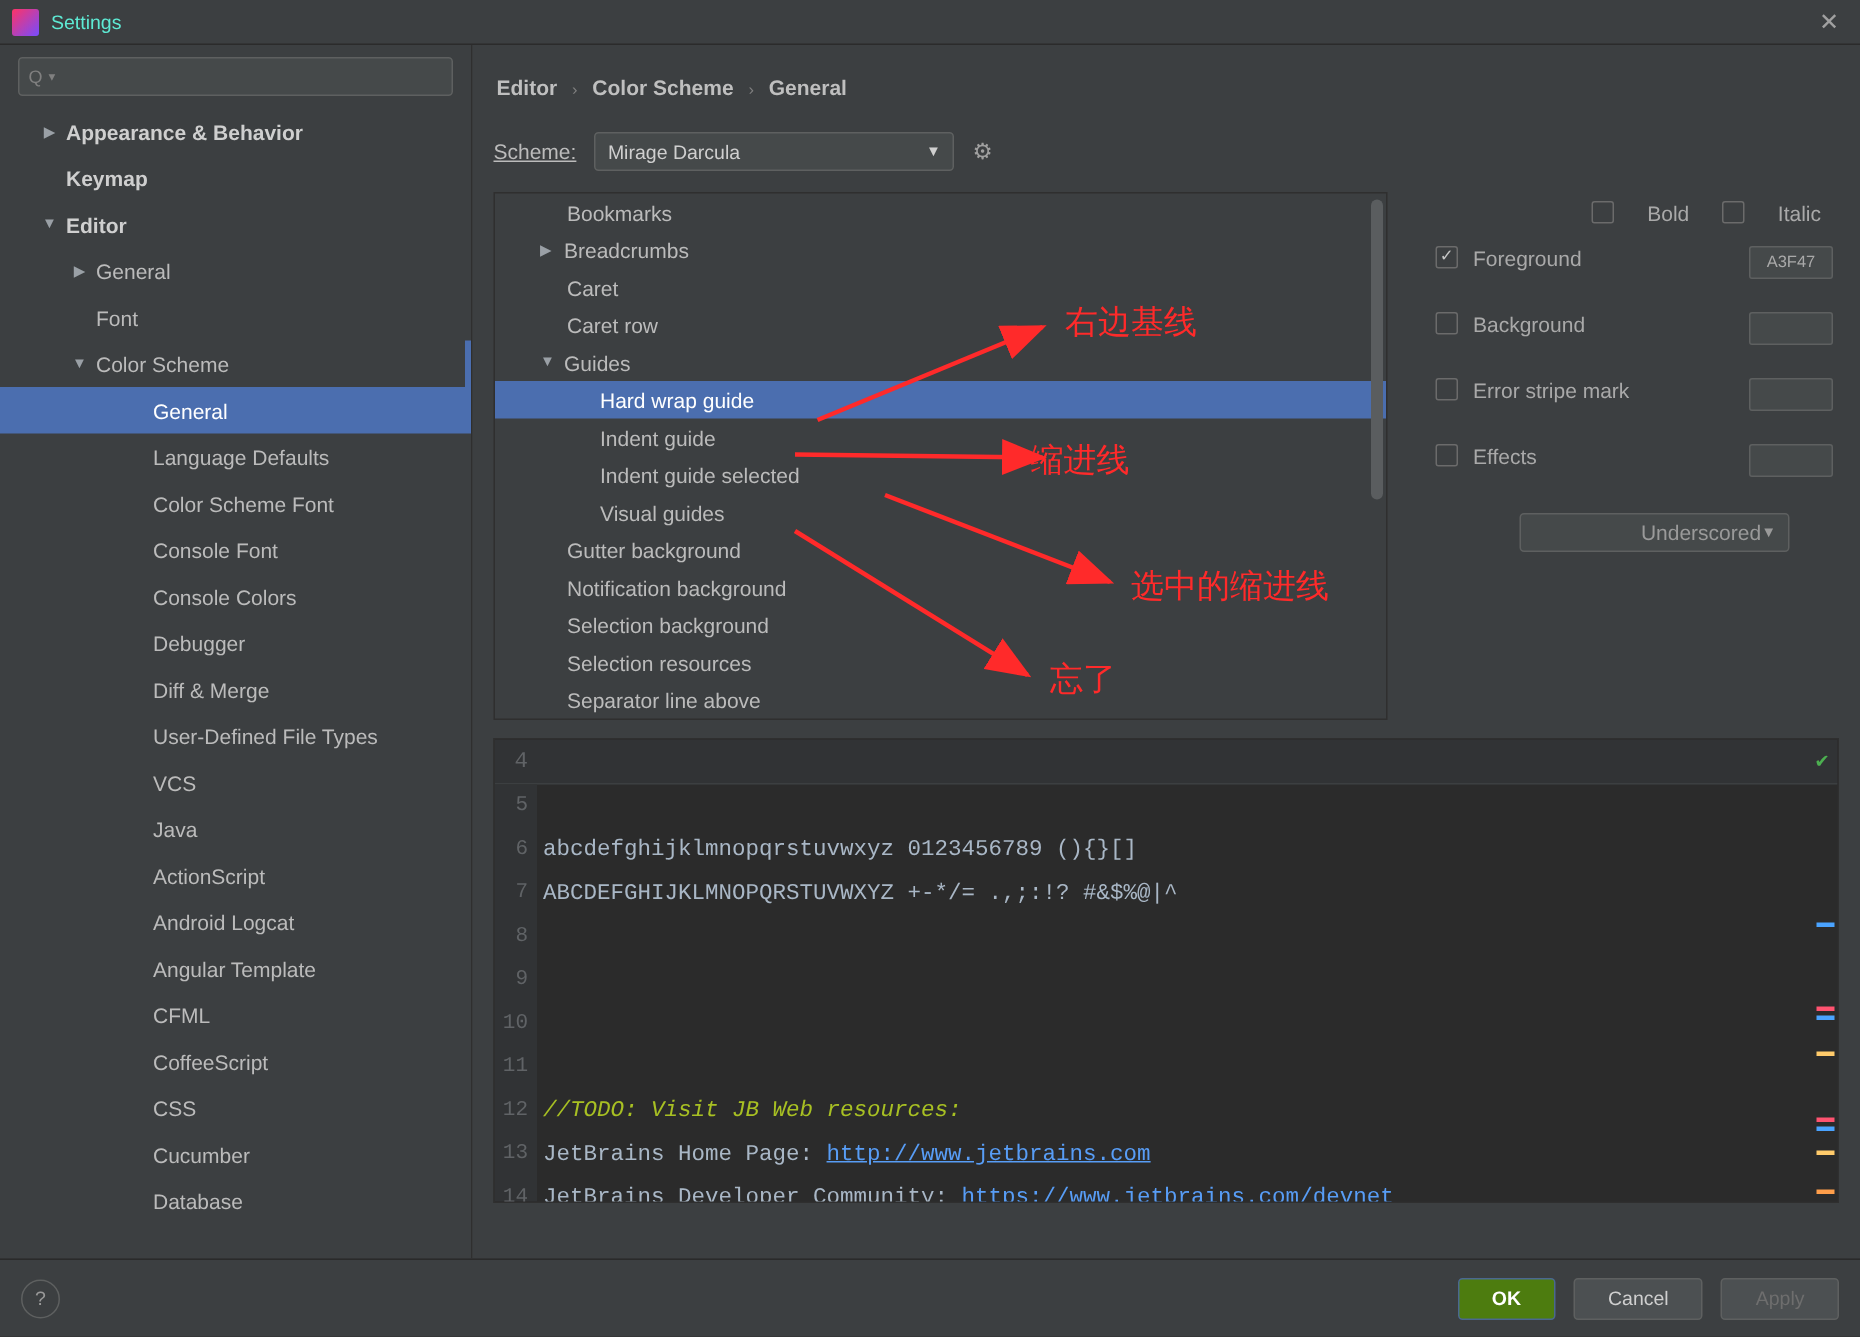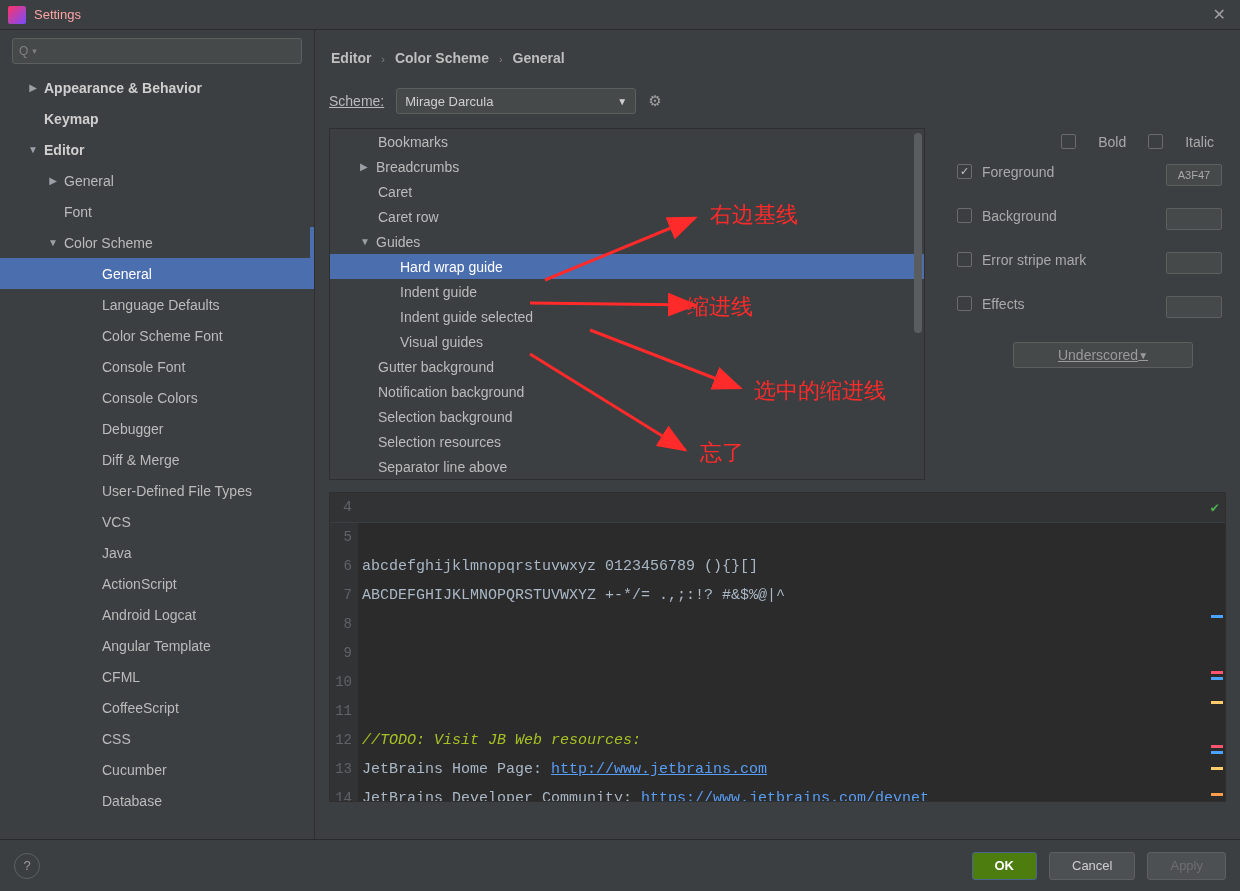--- a/index.html
+++ b/index.html
@@ -7,7 +7,7 @@
   
   .titlebar { height:30px; background:#3c3f41; display:flex; align-items:center; padding:0 8px; border-bottom:1px solid #2b2b2b;}
   .logo { width:18px; height:18px; background:linear-gradient(135deg,#ff3366,#764cff); border-radius:2px; margin-right:8px; }
-  .titlebar .title { color:#fca5a5; font-size:13px; }
+  .titlebar .title { color:#5eead4; font-size:13px; }
   .close-x { margin-left:auto; font-size:16px; color:#a0a0a0; cursor:pointer; padding:4px 6px;}
   
   .body-area { position:absolute; top:30px; bottom:52px; left:0; right:0; background:#3c3f41; display:flex; }

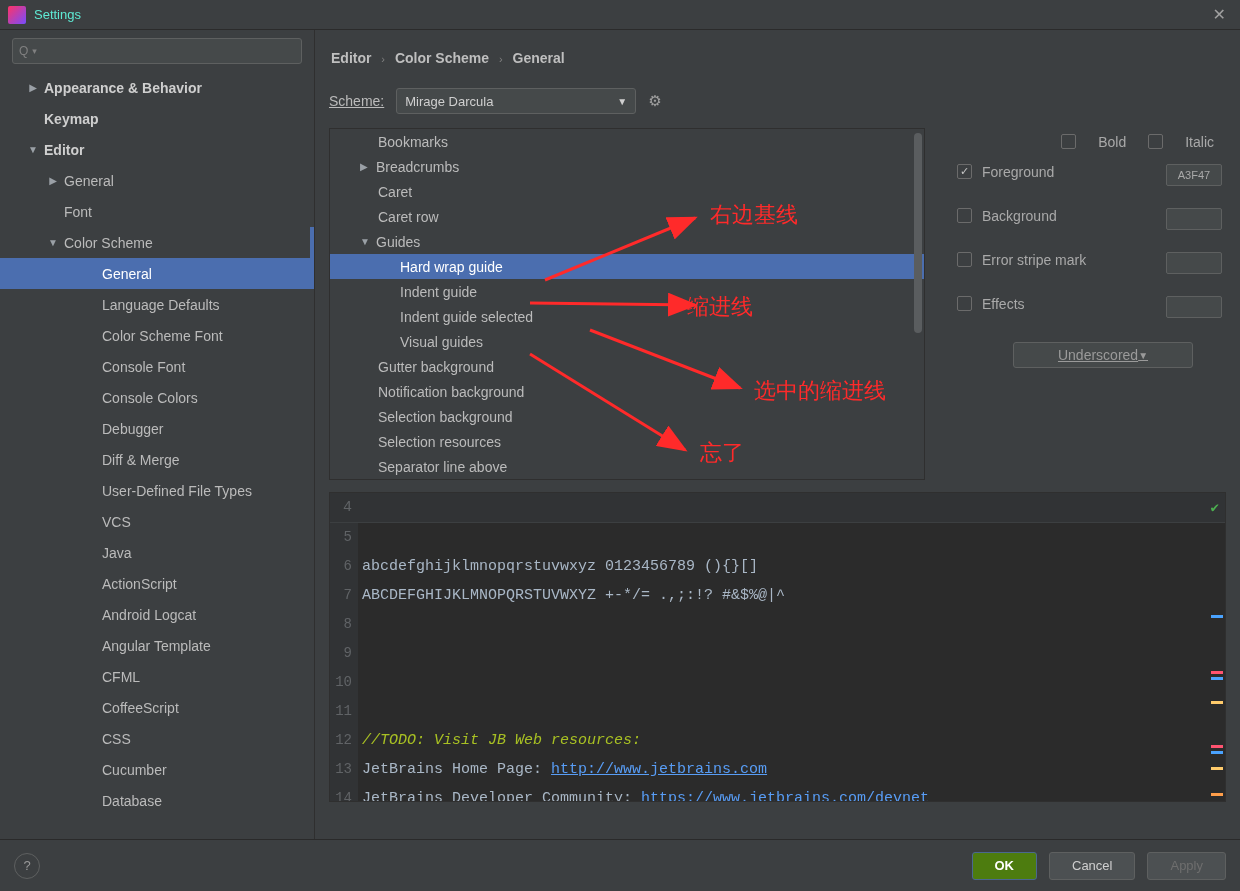--- a/index.html
+++ b/index.html
@@ -49,7 +49,7 @@
   .chk { width:15px; height:15px; border:1px solid #6b6b6b; border-radius:2px; display:inline-flex; align-items:center; justify-content:center; background:#3c3f41;}
   .chk.checked::after{content:"✓"; color:#c7c7c7; font-size:11px; line-height:1;}
   .swatch { width:56px; height:22px; border:1px solid #5e6060; margin-left:auto; background:#45494a; border-radius:2px; color:#a9a9a9; font-size:11px; display:flex; align-items:center; justify-content:center;}
-  .effects-select { width:180px; height:26px; background:#45494a; border:1px solid #5e6060; border-radius:3px; display:flex; align-items:center; justify-content:center; padding:0 8px; color:#9a9a9a; margin-left:56px; margin-top:2px;text-decoration:underline;}
+  .effects-select { width:180px; height:26px; background:#45494a; border:1px solid #5e6060; border-radius:3px; display:flex; align-items:center; justify-content:flex-end; padding:0 8px; color:#9a9a9a; margin-left:56px; margin-top:2px;}
   
   .preview { margin-top:12px; border:1px solid #2f2f2f; background:#2b2b2b; height:310px; position:relative; font-family: "Consolas","Courier New",monospace; font-size:15px; overflow:hidden;}
   .preview .topstrip{ height:30px; background:#313335; border-bottom:1px solid #3c3f41; position:relative;}

